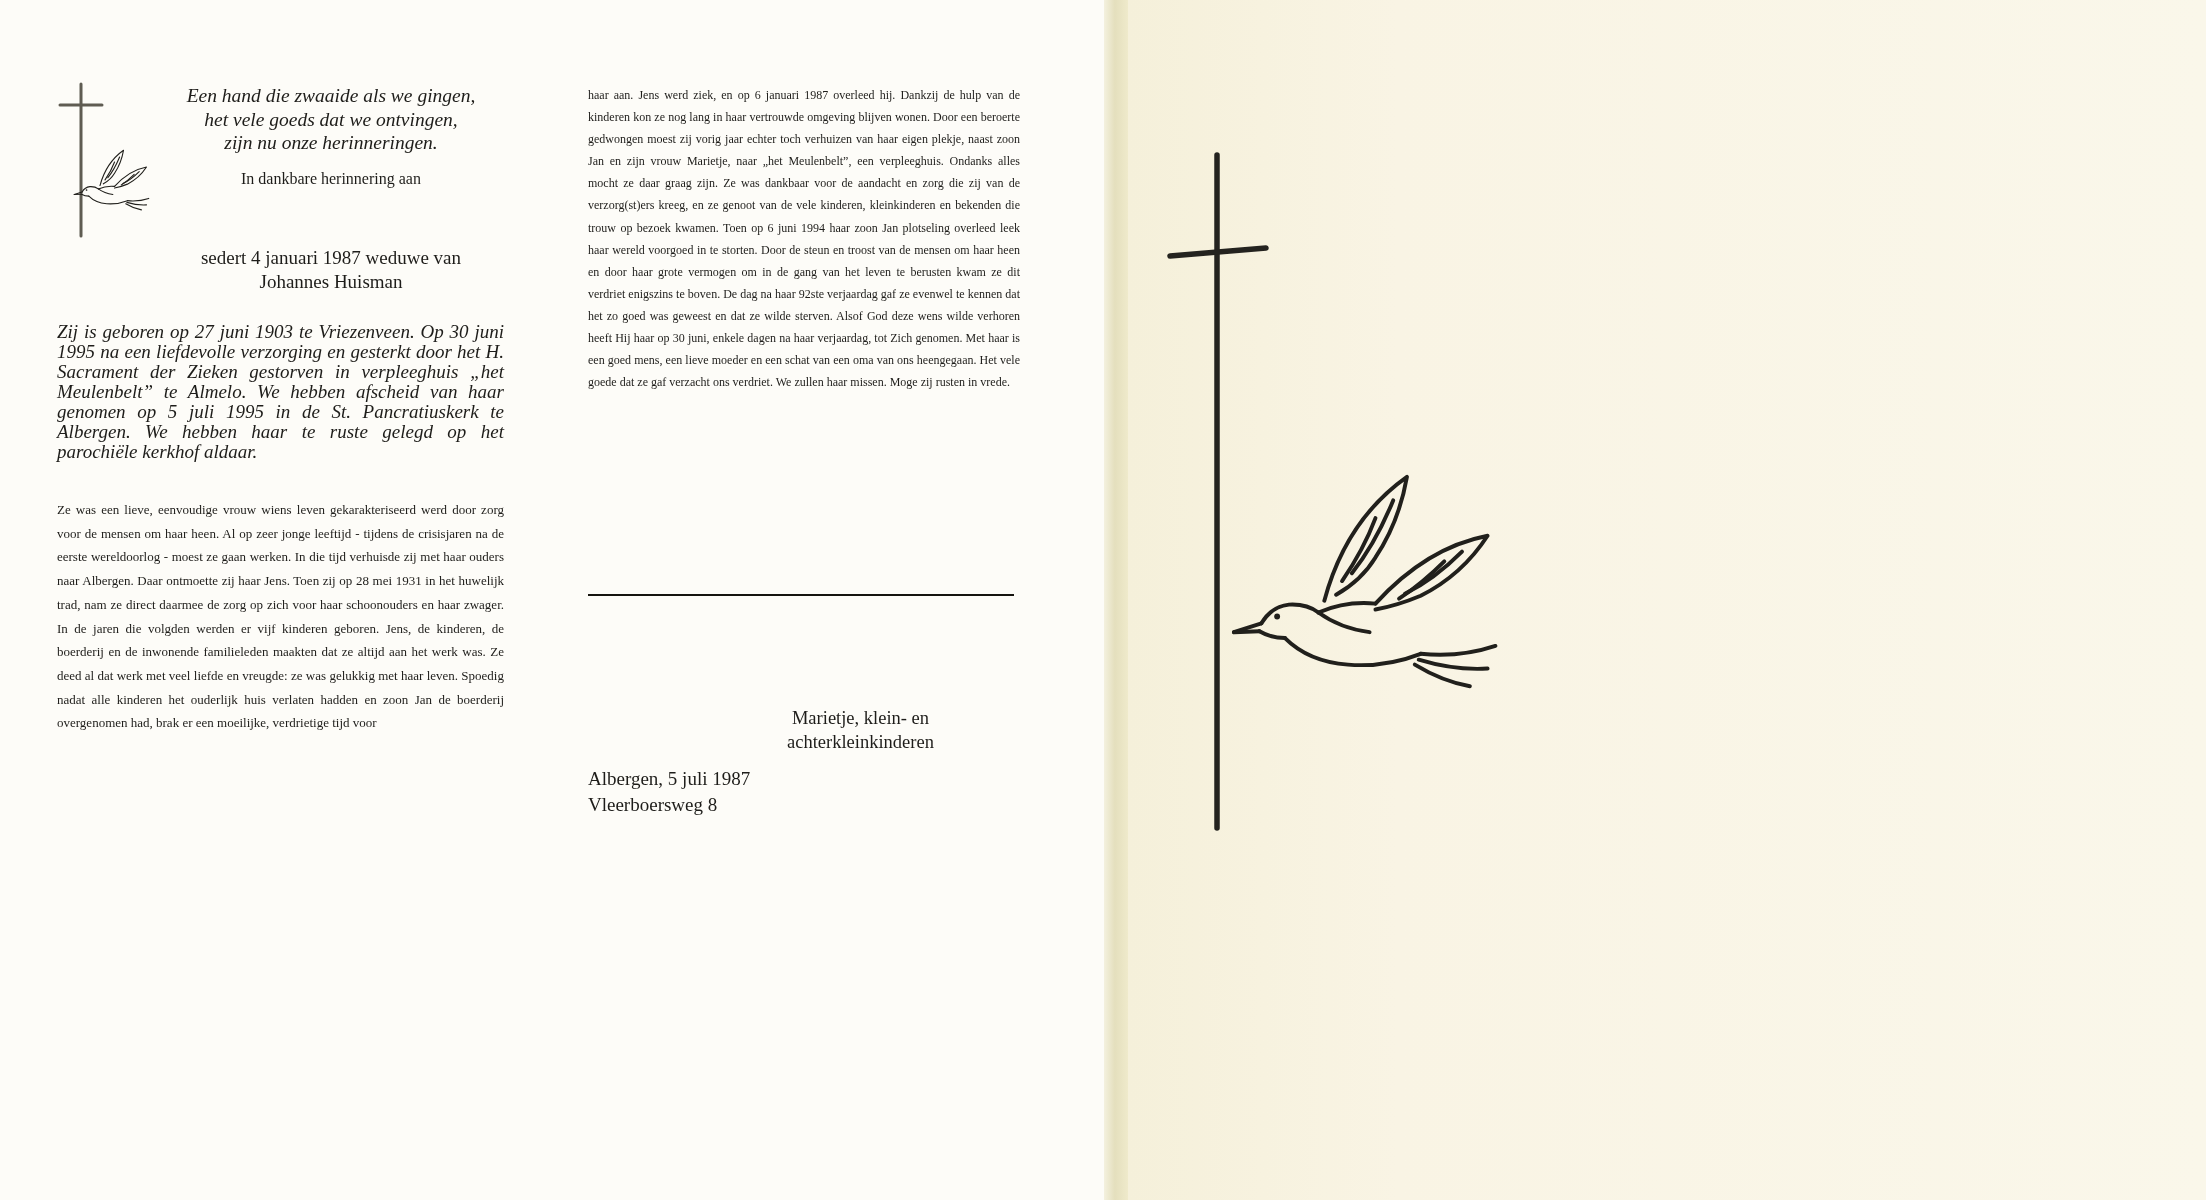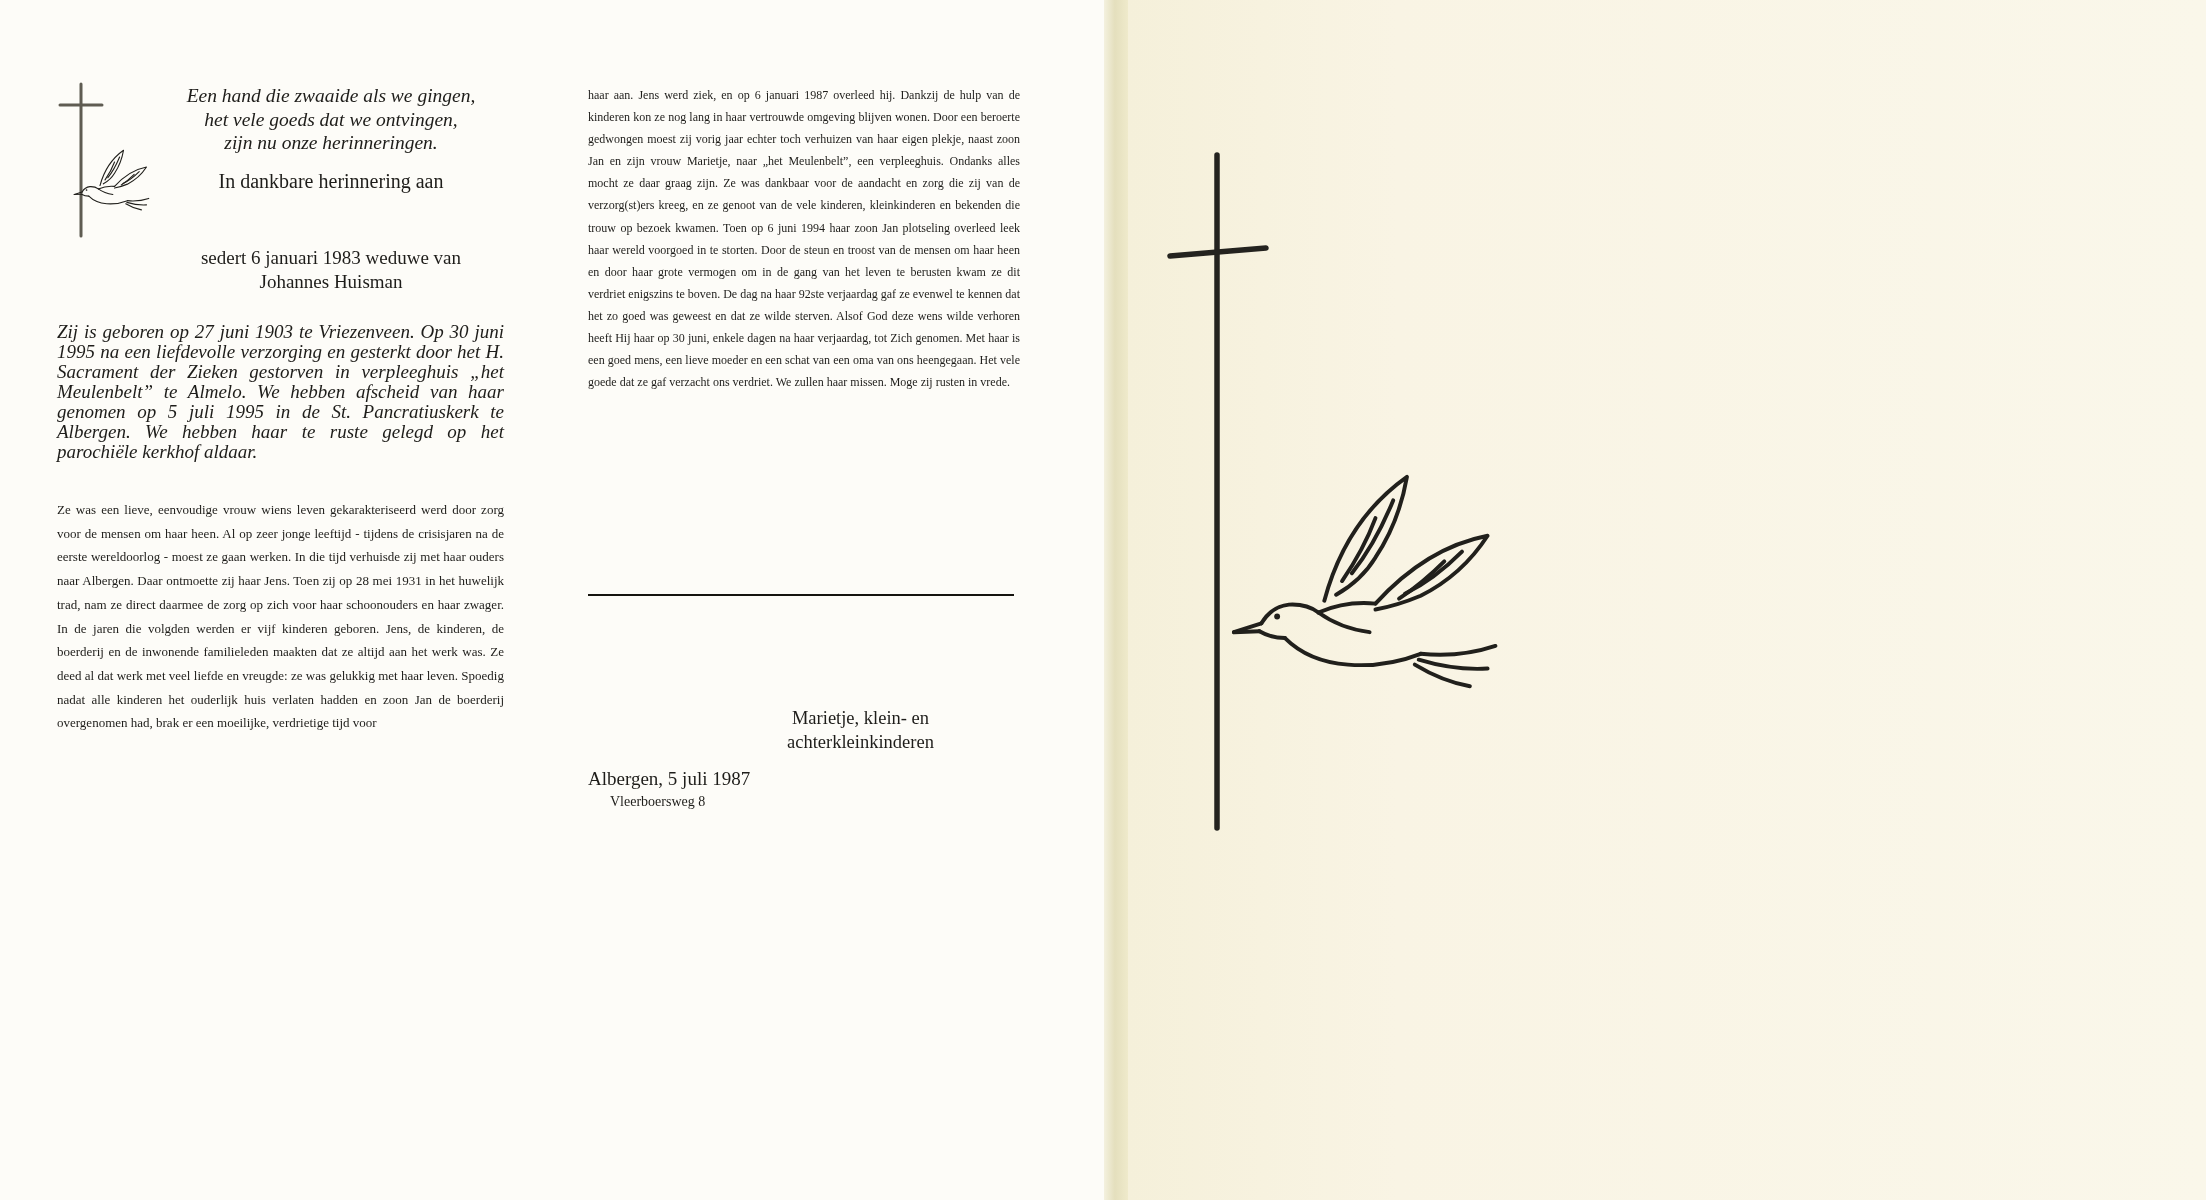--- a/index.html
+++ b/index.html
@@ -22,7 +22,7 @@
   .pre{white-space:pre-line;}
 
   .epigraph{left:150px;top:84px;width:362px;font-style:italic;font-size:19.5px;line-height:23.5px;text-align:center;}
-  .intro{left:150px;top:170px;width:362px;font-size:20px;text-align:center;}
+  .intro{left:150px;top:170px;width:362px;font-size:16px;text-align:center;}
   .name{left:78px;top:198px;width:480px;font-size:31px;letter-spacing:.4px;text-align:center;font-weight:500;}
   .widow{left:150px;top:246px;width:362px;font-size:19px;line-height:24px;text-align:center;}
   .obituary{left:57px;top:322px;width:447px;font-size:19px;line-height:20px;}

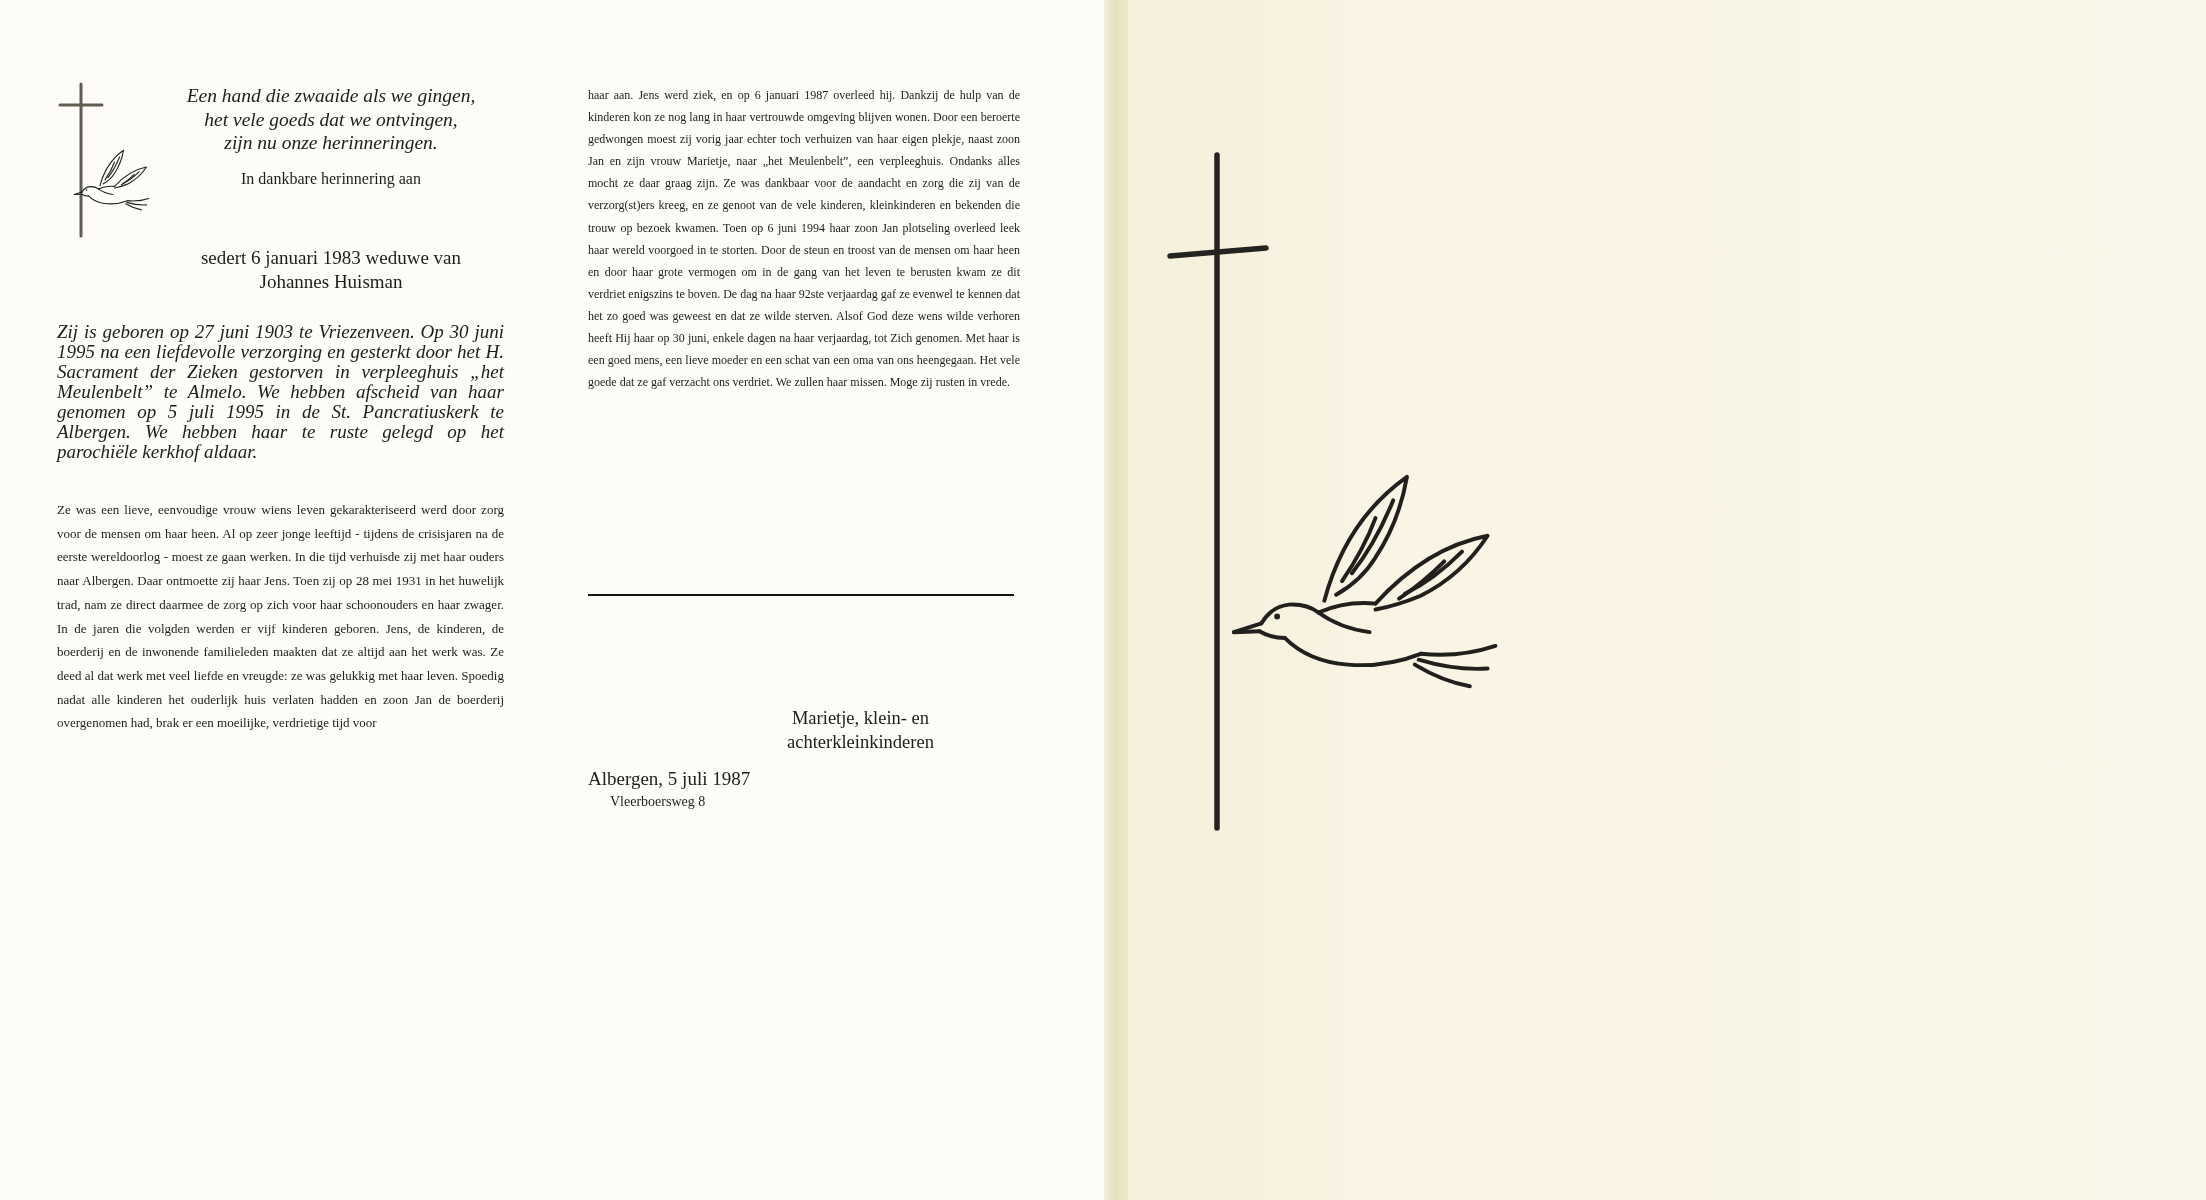--- a/index.html
+++ b/index.html
@@ -83,7 +83,7 @@
 het vele goeds dat we ontvingen,
 zijn nu onze herinneringen.</div>
     <div class="abs intro">In dankbare herinnering aan</div>
-    <div class="abs widow pre">sedert 6 januari 1983 weduwe van
+    <div class="abs widow pre">sedert 4 januari 1987 weduwe van
 Johannes Huisman</div>
     <div class="abs obituary italic justify">Zij is geboren op 27 juni 1903 te Vriezenveen. Op 30 juni 1995 na een liefdevolle verzorging en gesterkt door het H. Sacrament der Zieken gestorven in verpleeghuis „het Meulenbelt” te Almelo. We hebben afscheid van haar genomen op 5 juli 1995 in de St. Pancratiuskerk te Albergen. We hebben haar te ruste gelegd op het parochiële kerkhof aldaar.</div>
     <div class="abs life1 justify">Ze was een lieve, eenvoudige vrouw wiens leven gekarakteriseerd werd door zorg voor de mensen om haar heen. Al op zeer jonge leeftijd - tijdens de crisisjaren na de eerste wereldoorlog - moest ze gaan werken. In die tijd verhuisde zij met haar ouders naar Albergen. Daar ontmoette zij haar Jens. Toen zij op 28 mei 1931 in het huwelijk trad, nam ze direct daarmee de zorg op zich voor haar schoonouders en haar zwager. In de jaren die volgden werden er vijf kinderen geboren. Jens, de kinderen, de boerderij en de inwonende familieleden maakten dat ze altijd aan het werk was. Ze deed al dat werk met veel liefde en vreugde: ze was gelukkig met haar leven. Spoedig nadat alle kinderen het ouderlijk huis verlaten hadden en zoon Jan de boerderij overgenomen had, brak er een moeilijke, verdrietige tijd voor</div>

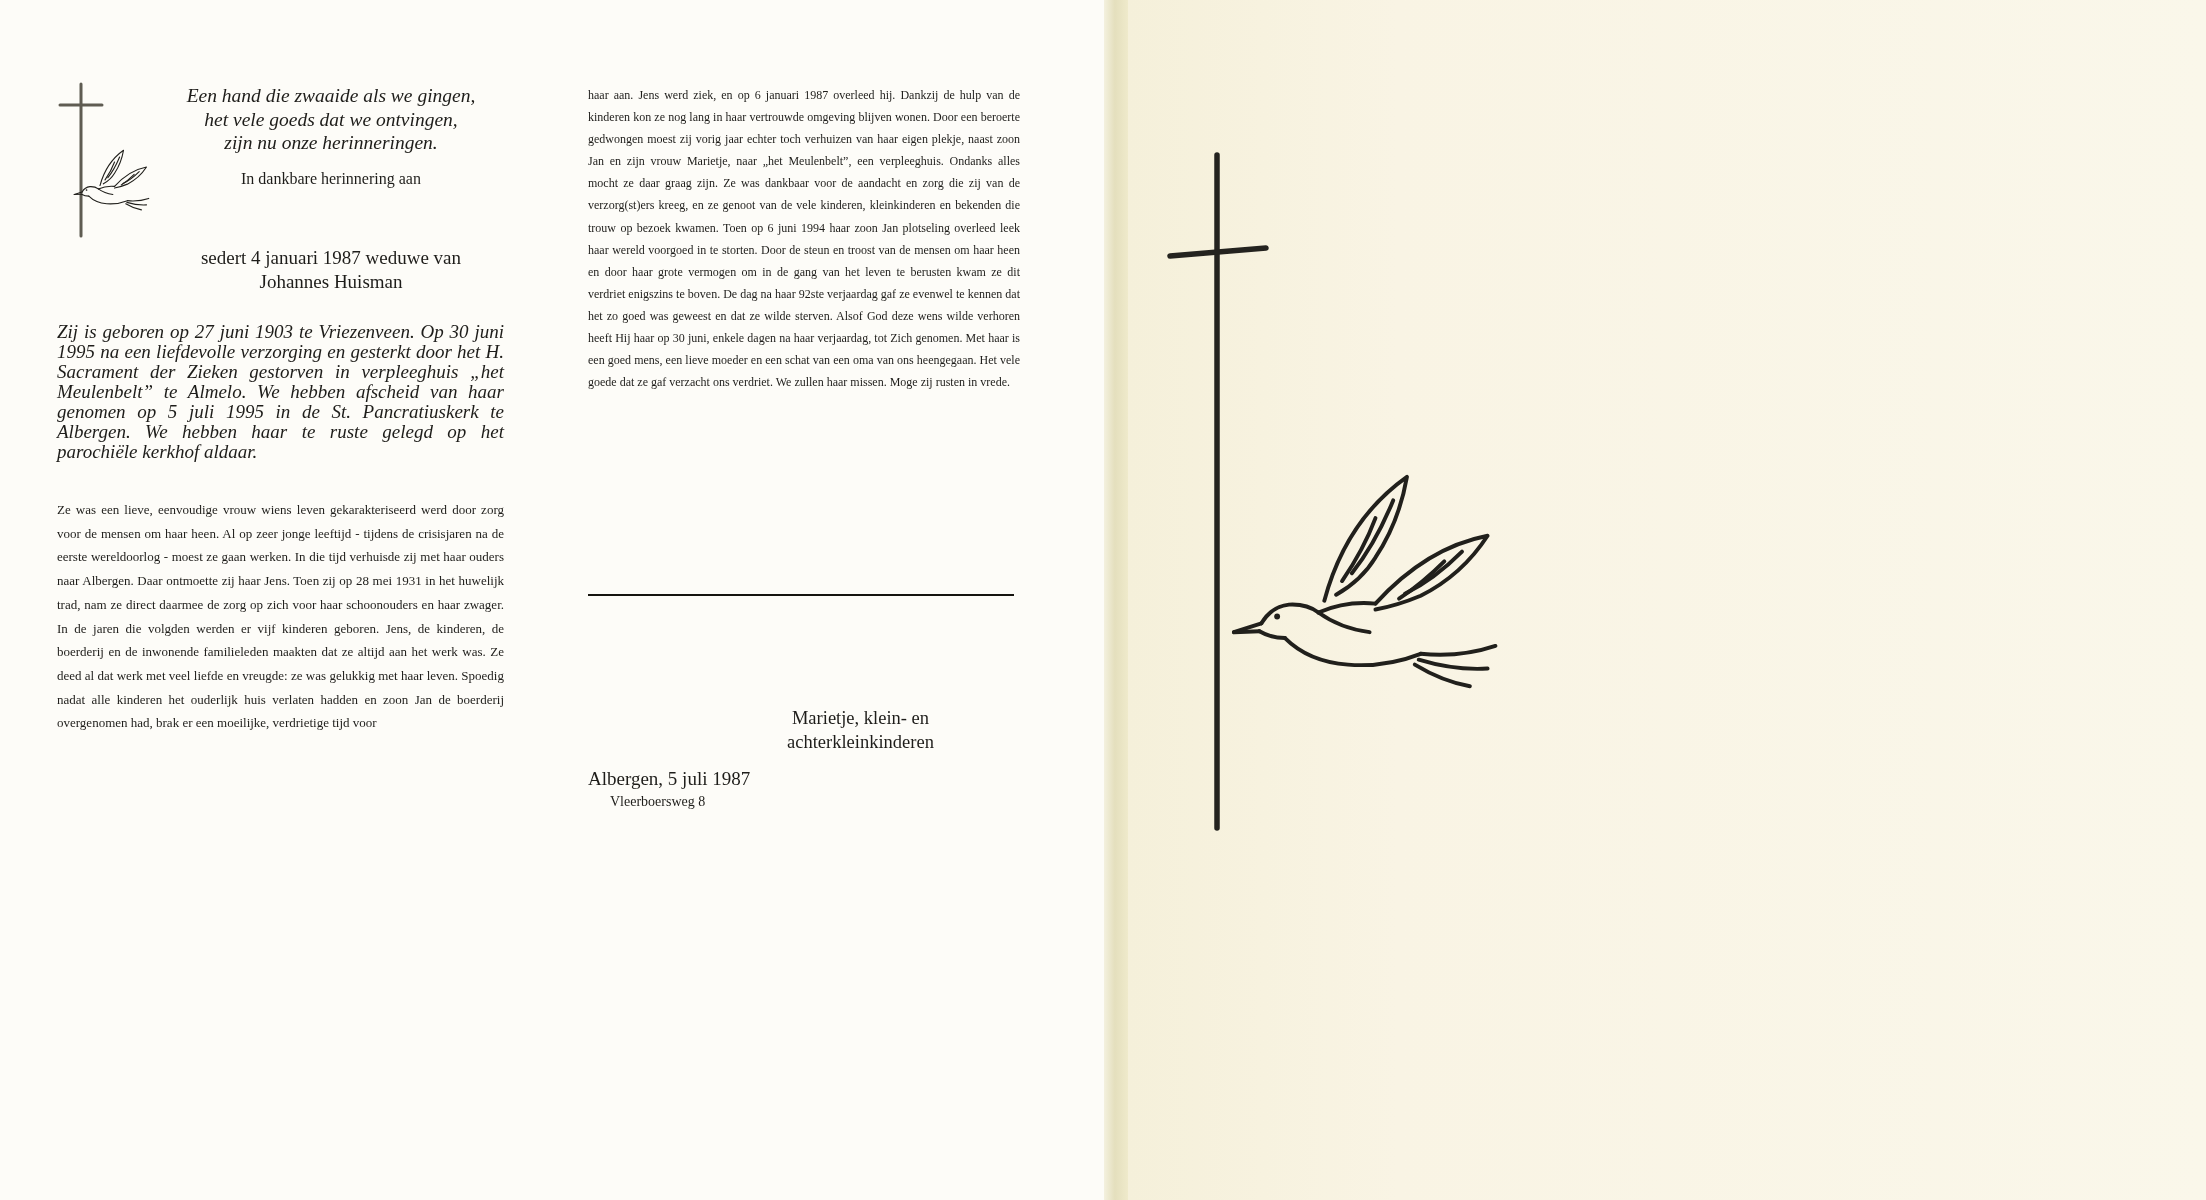--- a/index.html
+++ b/index.html
@@ -33,7 +33,7 @@
   .thanks{left:588px;top:622px;width:440px;font-size:19px;line-height:24px;}
   .signature{left:768px;top:706px;width:185px;font-size:18.5px;line-height:24px;text-align:center;}
   .place-date{left:588px;top:768px;font-size:19px;}
-  .address{left:588px;top:794px;font-size:14px;margin-left:22px;}
+  .address{left:588px;top:794px;font-size:19px;}
 
   svg{display:block;}
 </style>

